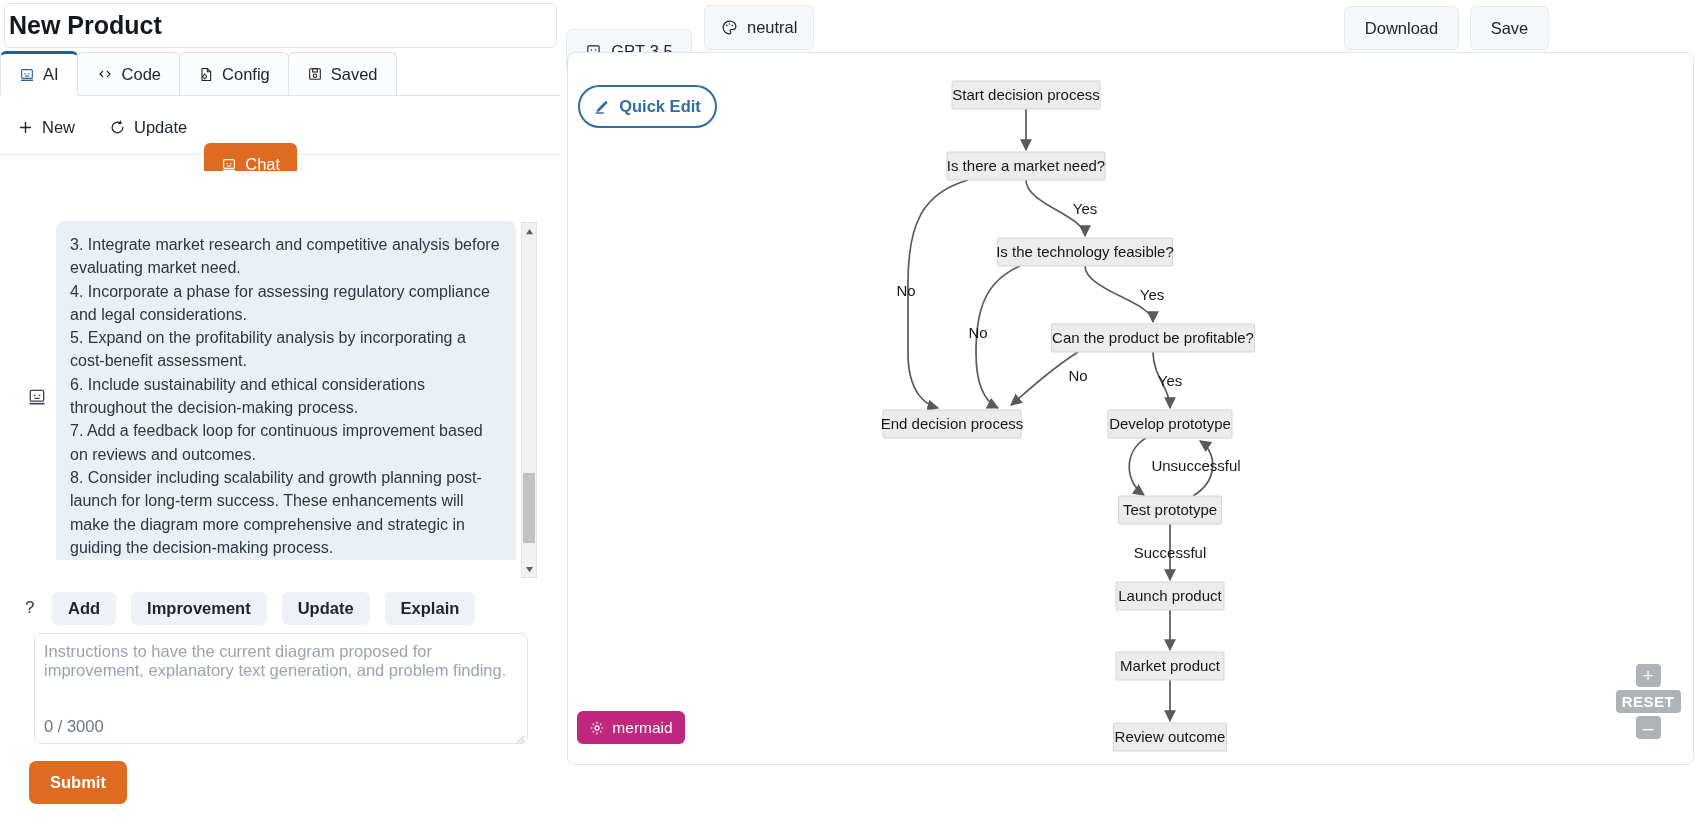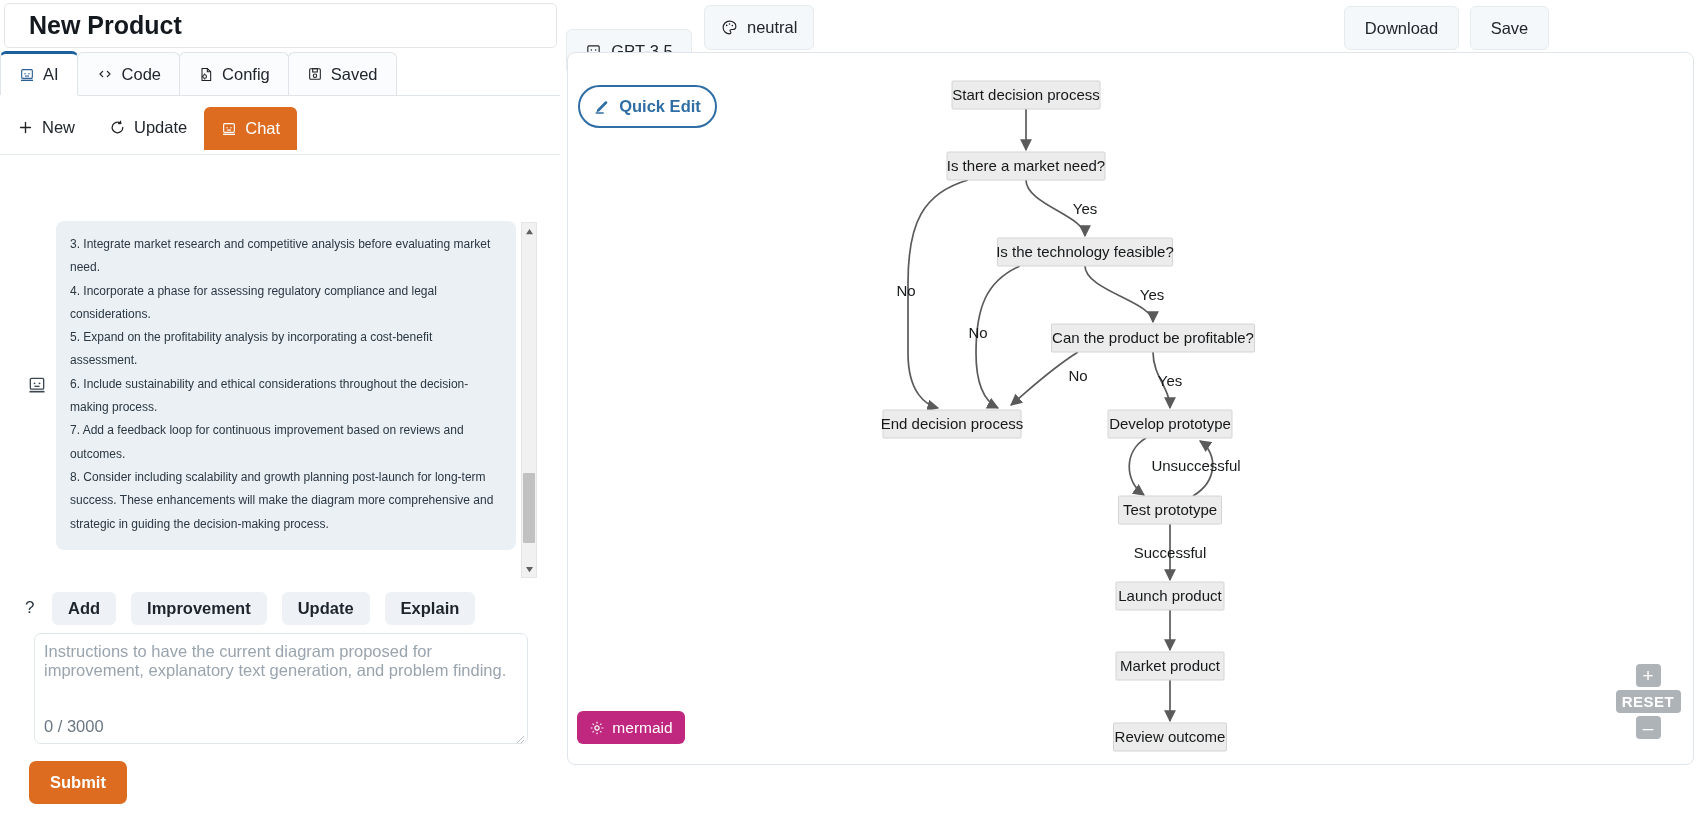--- a/index.html
+++ b/index.html
@@ -22,7 +22,7 @@
     border: 1px solid #e3e7ea; border-radius: 5px; background: #fff;
     font-family: "Liberation Sans", sans-serif;
     font-size: 25px; font-weight: bold; color: #14191f;
-    padding: 0 24px; line-height: 43px;
+    padding: 0 4px; line-height: 43px;
     display: flex; align-items: center;
     white-space: nowrap; overflow: hidden;
   }

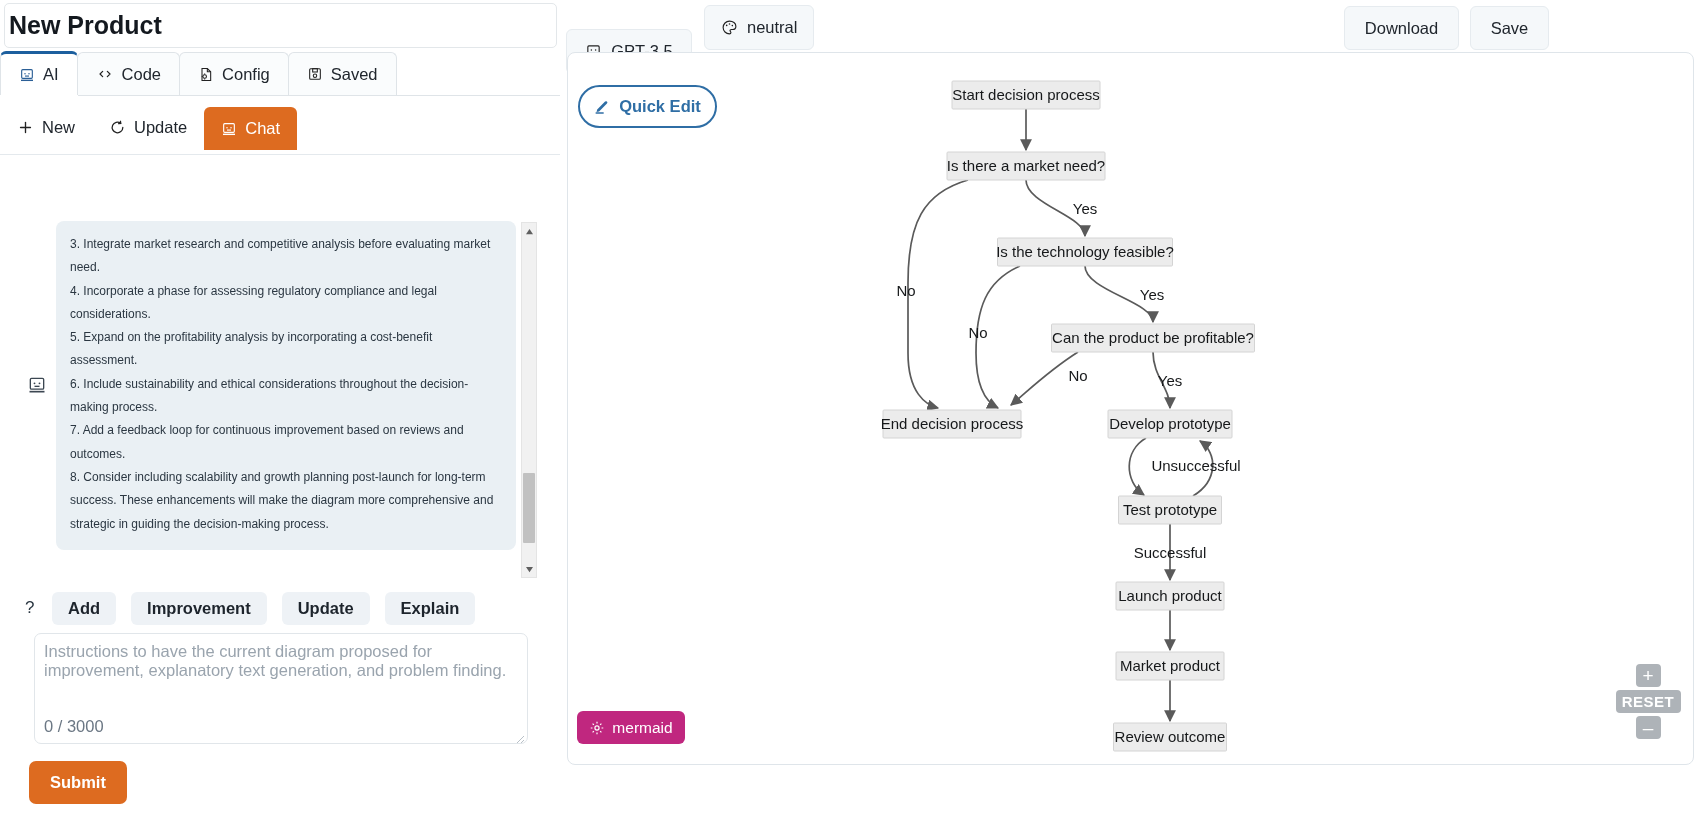--- a/index.html
+++ b/index.html
@@ -79,7 +79,7 @@
     cursor: pointer; border-radius: 6px 6px 0 0; background: transparent;
     white-space: nowrap;
   }
-  .sub.active { background: #dd6b20; color: #ffffff; height: 43px; }
+  .sub.active { background: #dd6b20; color: #ffffff; height: 43px; margin-top: 36px; }
 
   
   #chat-scroll {

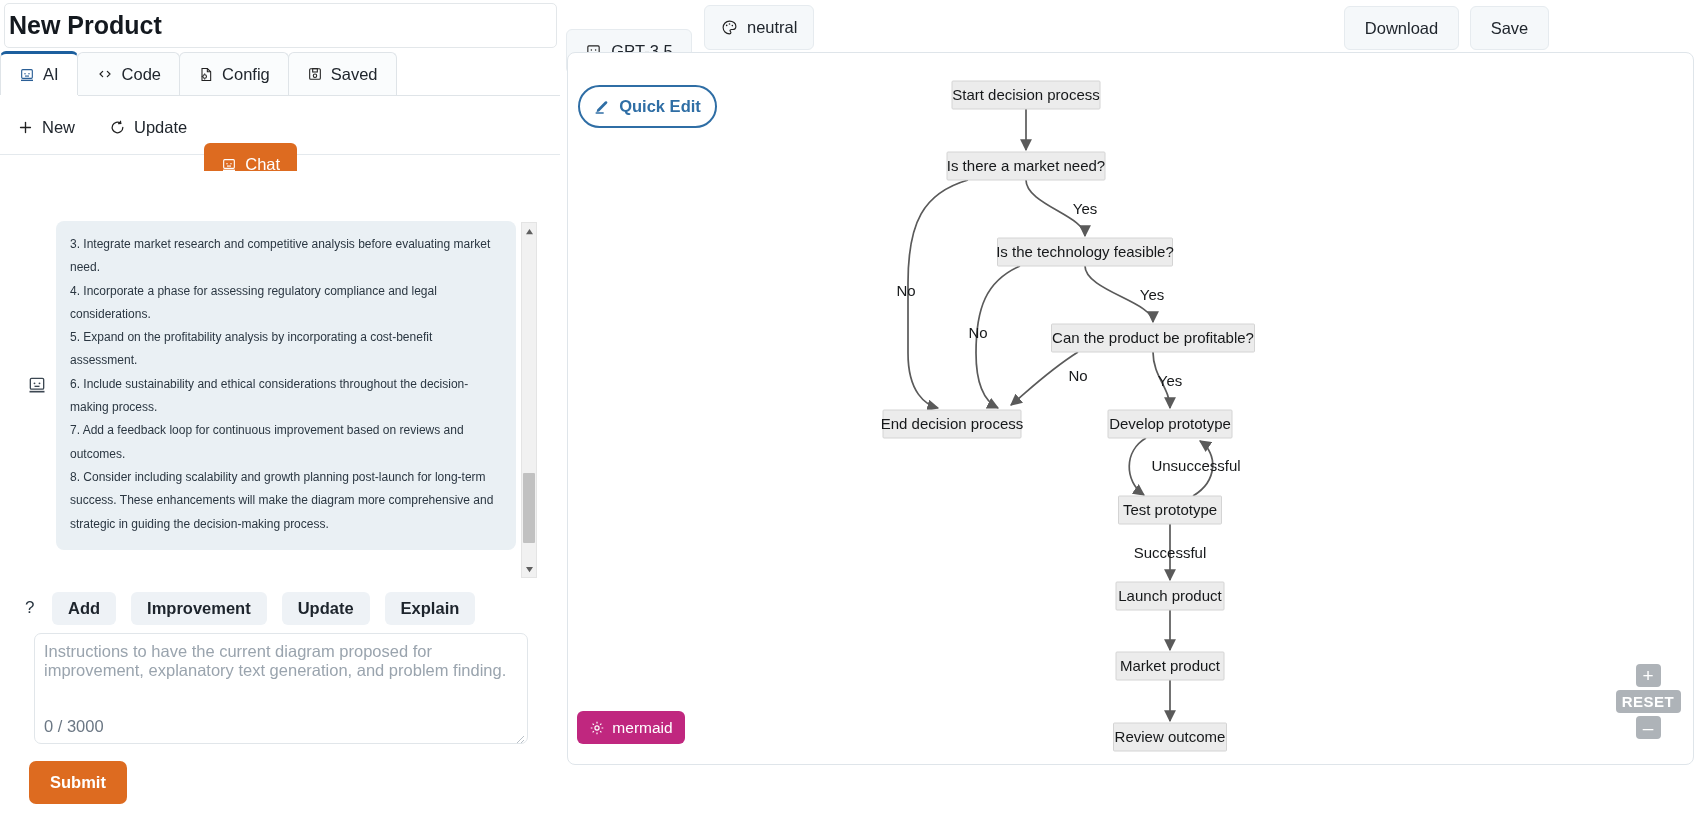--- a/index.html
+++ b/index.html
@@ -93,7 +93,7 @@
   #bot-avatar { width: 22px; flex: 0 0 22px; padding-top: 0; }
   #bubble {
     background: #eaf0f4; border-radius: 8px; padding: 12px 14px 14px 14px;
-    font-size: 12px; line-height: 23.3px; color: #2b3742;
+    font-size: 16px; line-height: 23.3px; color: #2b3742;
     width: 466px;
   }
   #bubble p { margin: 0; }

